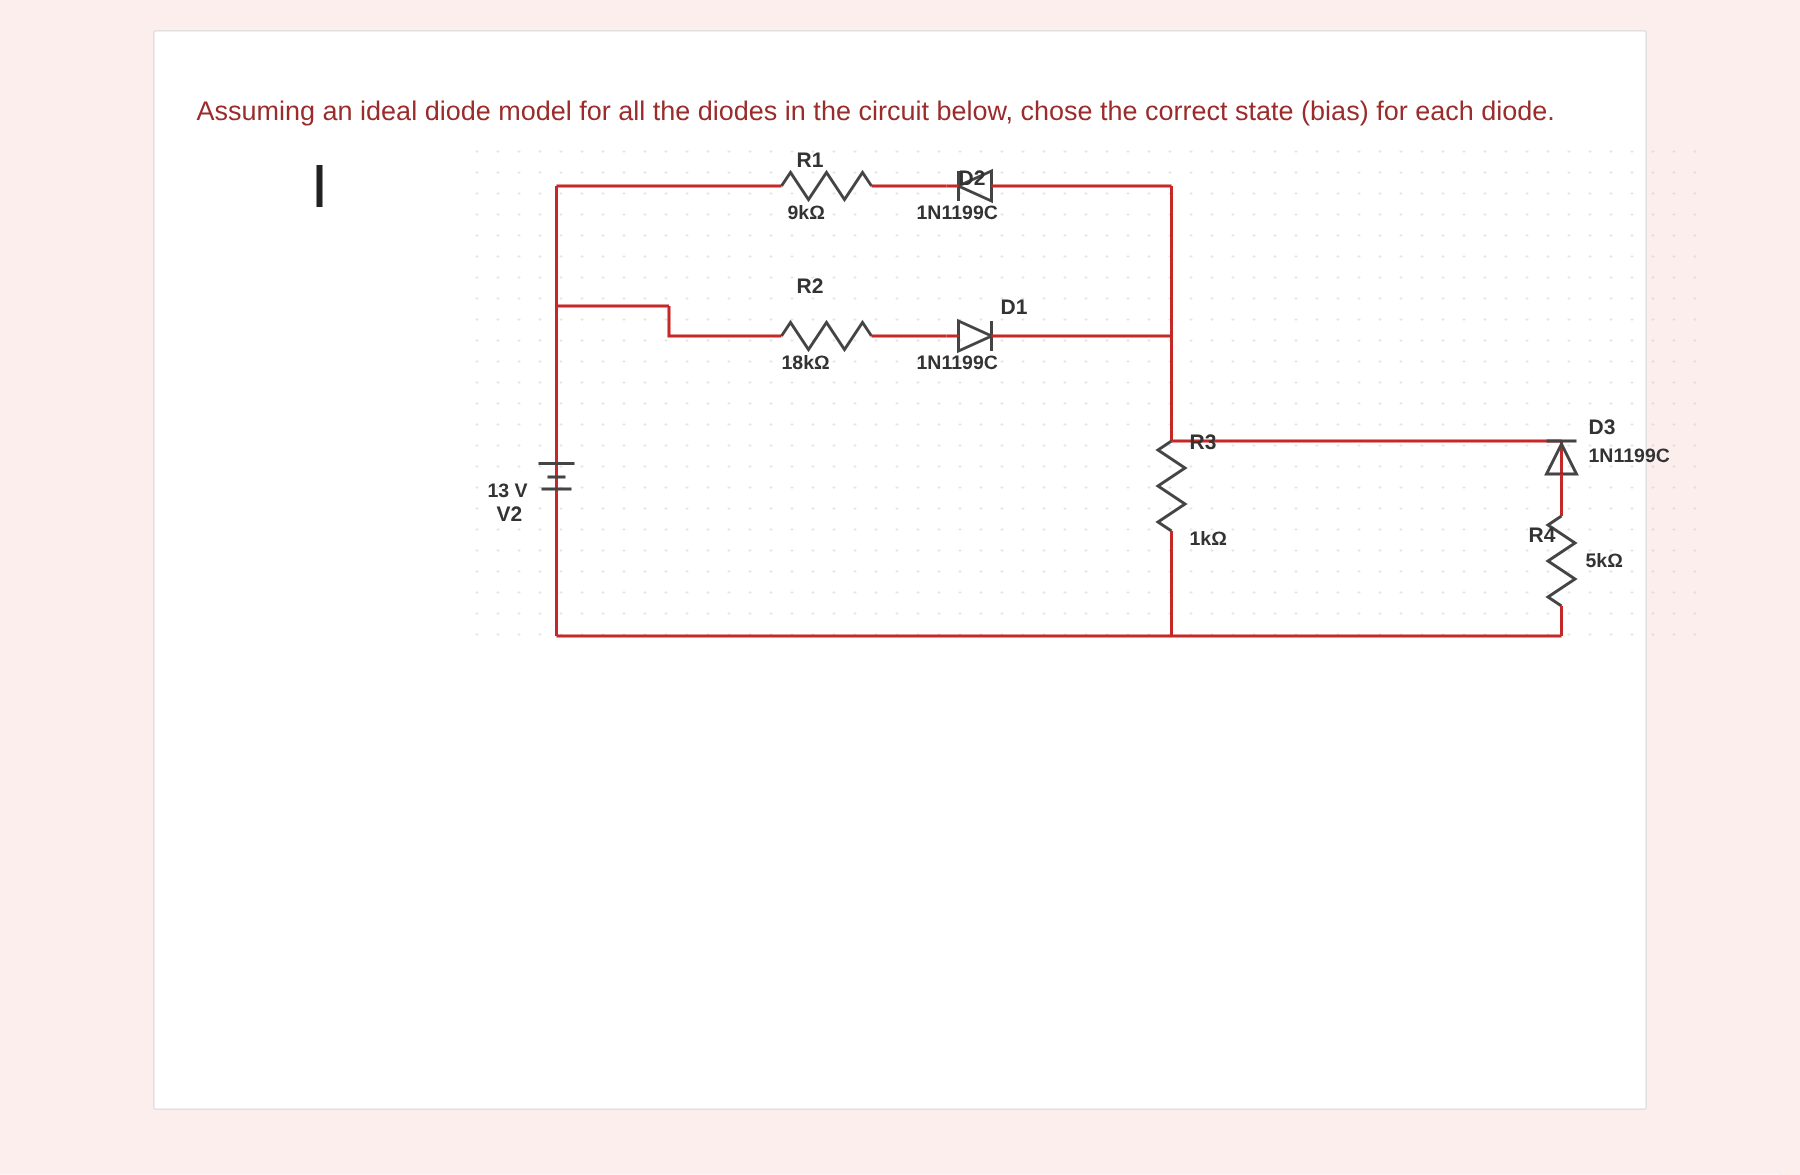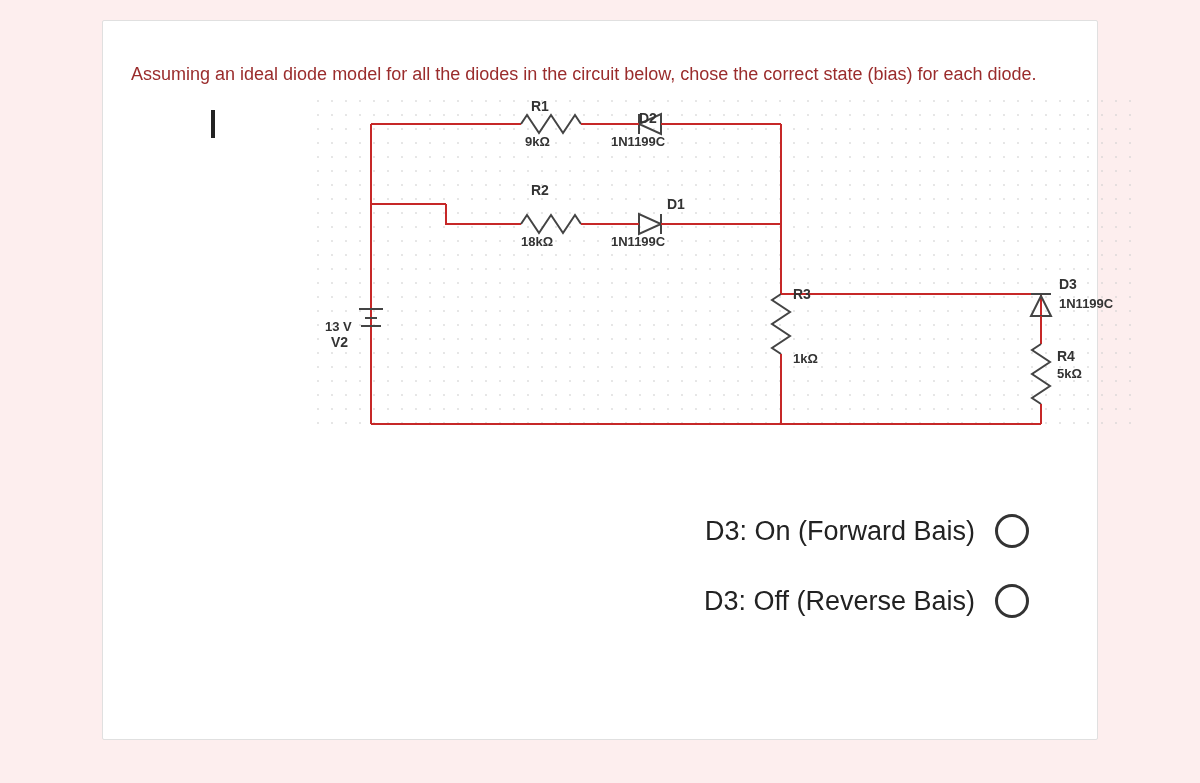--- a/index.html
+++ b/index.html
@@ -165,7 +165,7 @@
     <div class="label" style="left:868px; top:182px;">D3</div>
     <div class="label small" style="left:868px; top:202px;">1N1199C</div>
 
-    <div class="label" style="left:866px; top:254px;">R4</div>
+    <div class="label" style="left:828px; top:254px;">R4</div>
     <div class="label small" style="left:866px; top:272px;">5kΩ</div>
 
     <div class="label" style="left:140px; top:208px;margin-top:32px;">V2</div>

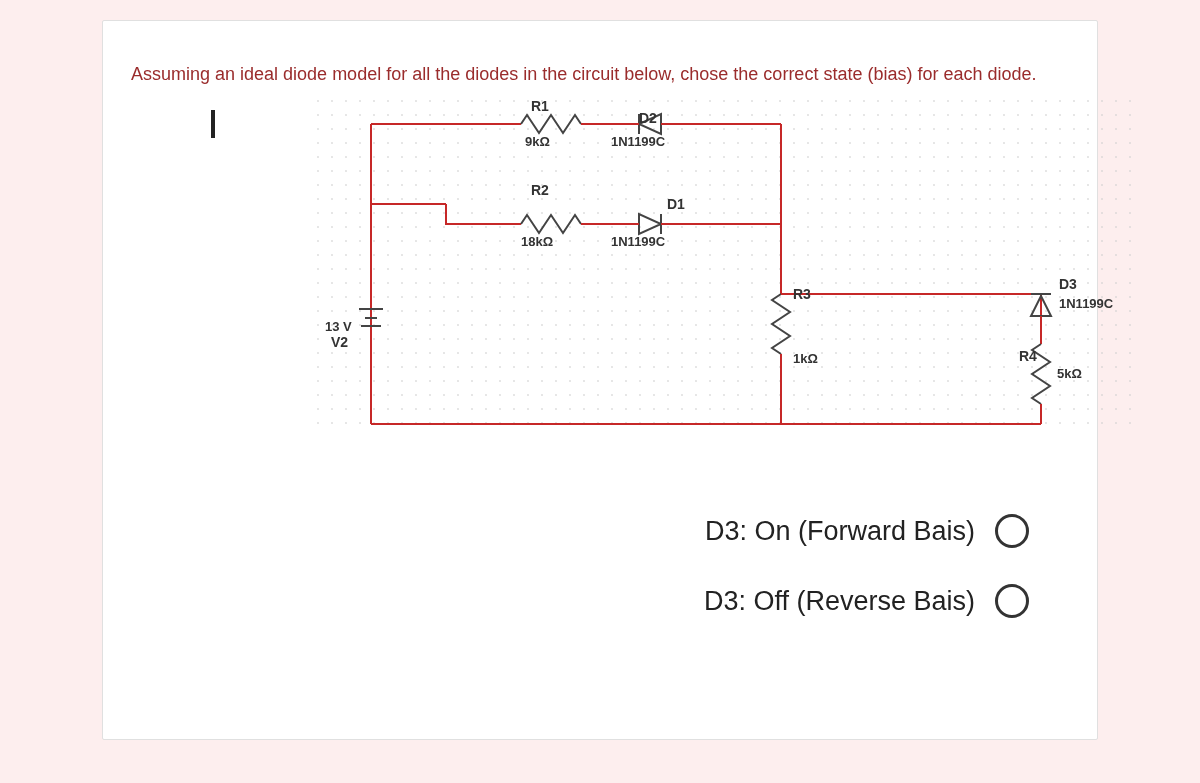--- a/index.html
+++ b/index.html
@@ -172,16 +172,6 @@
     <div class="label small" style="left:134px; top:225px;">13 V</div>
   </div>
 
-  <div class="answers">
-    <div class="answer-row">
-      <span class="answer-text">D3: On (Forward Bais)</span>
-      <span class="radio"></span>
-    </div>
-    <div class="answer-row">
-      <span class="answer-text">D3: Off (Reverse Bais)</span>
-      <span class="radio"></span>
-    </div>
-  </div>
 
 </div>
 

